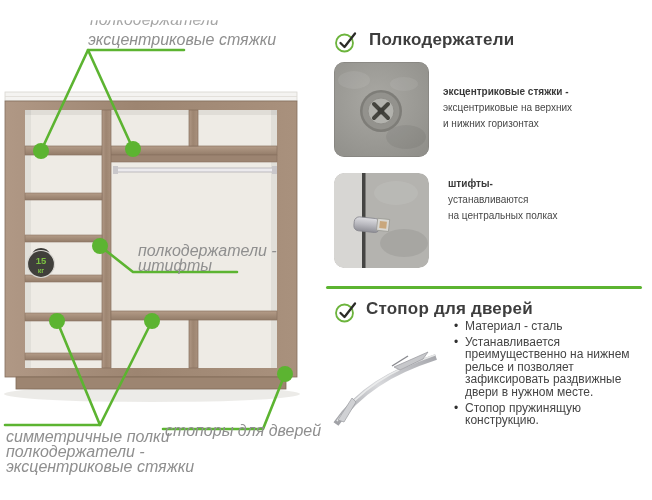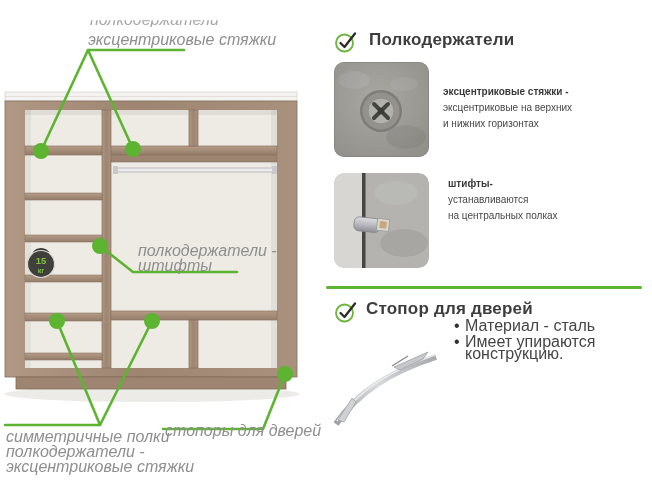--- a/index.html
+++ b/index.html
@@ -33,7 +33,7 @@
   .divider{position:absolute;left:326px;top:286px;width:316px;height:3px;
     background:var(--accent-green);border-radius:2px;}
   .bullets{position:absolute;left:452px;top:320px;width:200px;list-style:none;}
-  .bullets li{position:relative;font-size:16px;line-height:12.6px;color:#454545;
+  .bullets li{position:relative;font-size:12px;line-height:12.6px;color:#454545;
     padding-left:13px;margin-bottom:3px;}
   .bullets li::before{content:"•";position:absolute;left:2px;top:0;color:#2f2f2f;}
 </style>

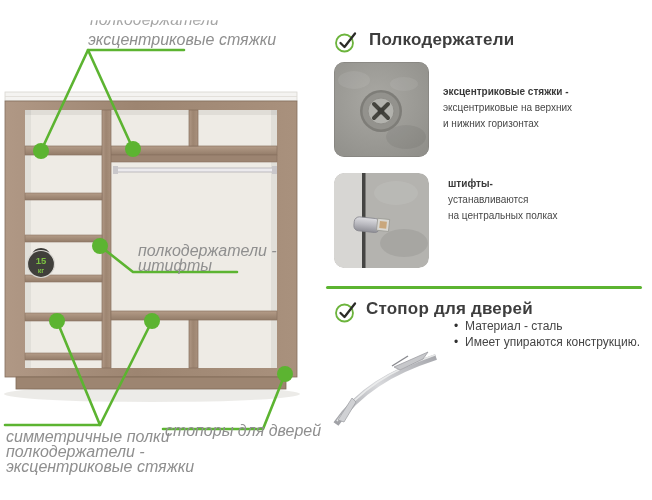--- a/index.html
+++ b/index.html
@@ -208,6 +208,7 @@
 
   <ul class="bullets">
     <li>Материал - сталь</li>
+    <li>Устанавливается преимущественно на нижнем рельсе и позволяет зафиксировать раздвижные двери в нужном месте.</li>
     <li>Имеет упираются конструкцию.</li>
   </ul>
 

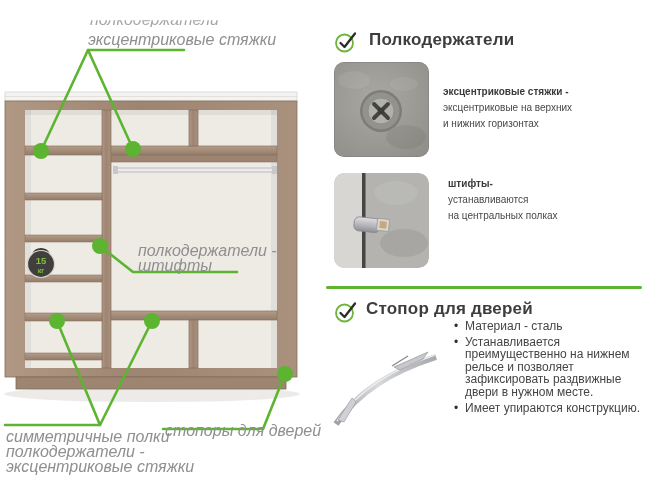--- a/index.html
+++ b/index.html
@@ -209,7 +209,7 @@
   <ul class="bullets">
     <li>Материал - сталь</li>
     <li>Устанавливается преимущественно на нижнем рельсе и позволяет зафиксировать раздвижные двери в нужном месте.</li>
-    <li>Имеет упираются конструкцию.</li>
+    <li>Стопор пружинящую конструкцию.</li>
   </ul>
 
 </div>

